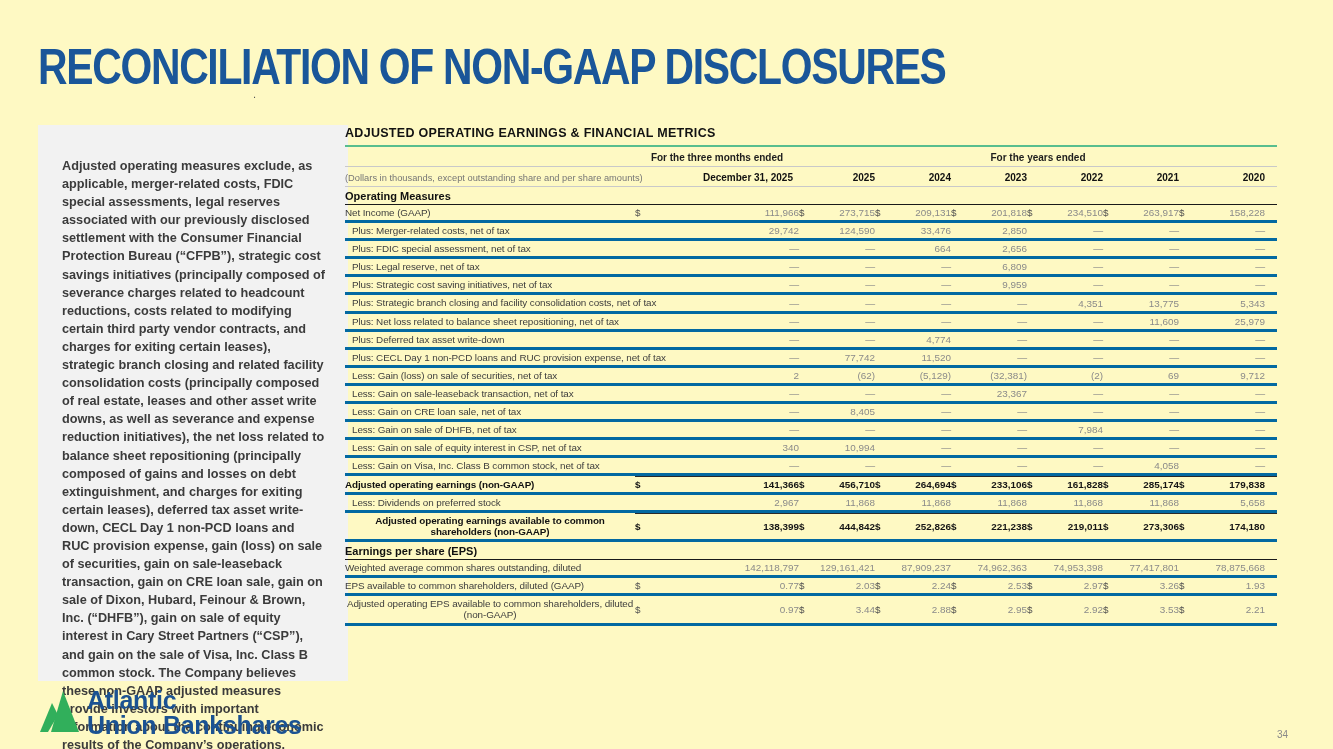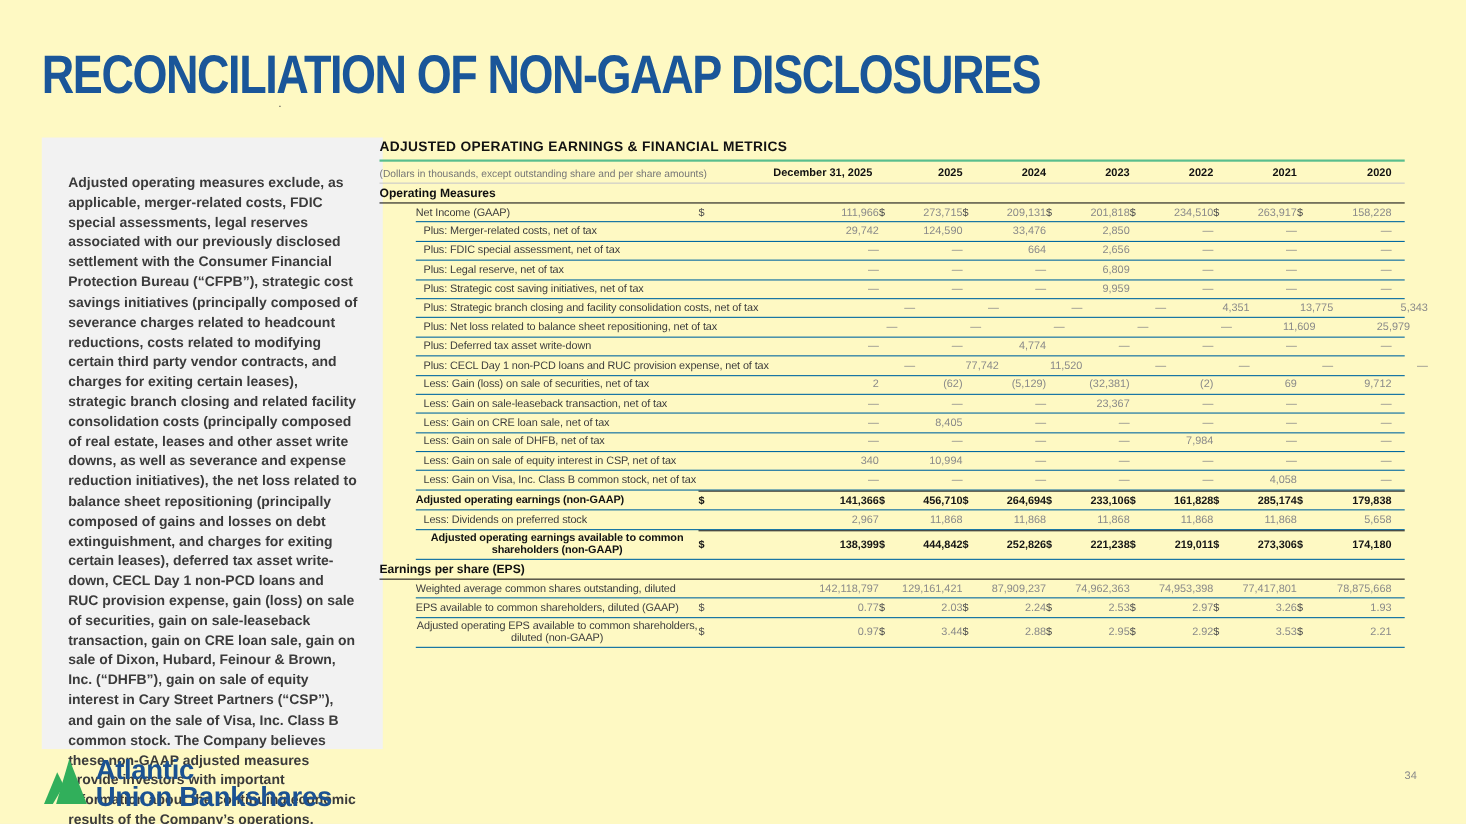--- a/index.html
+++ b/index.html
@@ -78,6 +78,11 @@
     <div class="tbl-title">ADJUSTED OPERATING EARNINGS &amp; FINANCIAL METRICS</div>
     <div class="accent"></div>
 
+    <div class="grp-row">
+      <div class="grp-spacer"></div>
+      <div class="grp-three">For the three months ended</div>
+      <div class="grp-years">For the years ended</div>
+    </div>
 
     <div class="head-row">
       <div class="head-label">(Dollars in thousands, except outstanding share and per share amounts)</div>

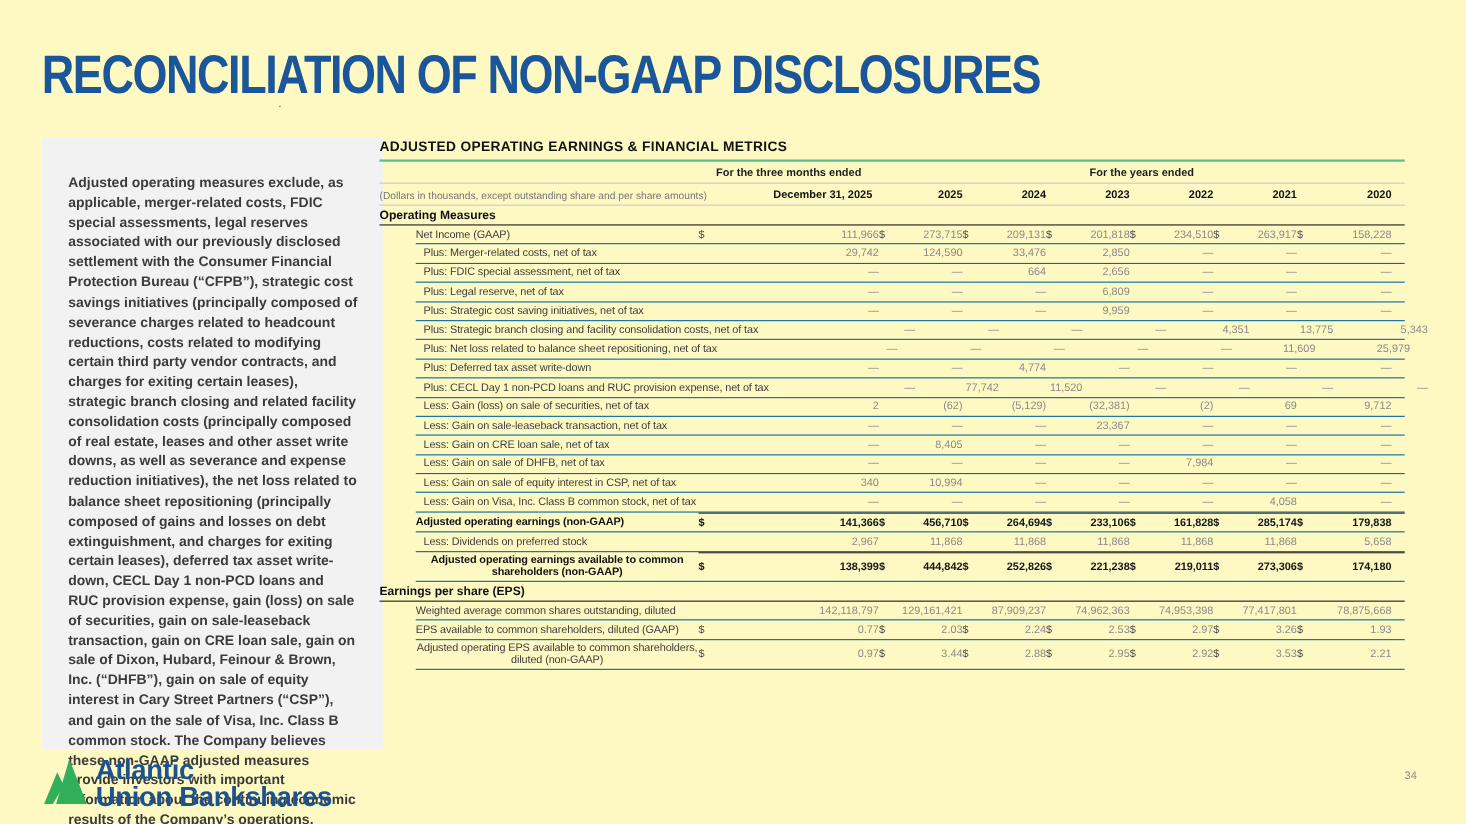--- a/index.html
+++ b/index.html
@@ -40,7 +40,7 @@
 
   .section-row { font-size:11px; font-weight:700; color:#101010;
                  border-bottom:1.2px solid #1a1a1a; padding:3px 0 2px; }
-  .trow { display:flex; align-items:center; border-bottom:1px solid #0369a1; min-height:17.4px;margin-left:33px; }
+  .trow { display:flex; align-items:center; border-bottom:3px solid #0369a1; min-height:17.4px; }
   .trow .label { width:290px; font-size:9.9px; letter-spacing:-0.1px; color:#3d3d3d;
                  line-height:1.12; padding:2px 0; white-space:nowrap; overflow:visible; }
   .trow.wrap .label { white-space:normal;text-align:center; }

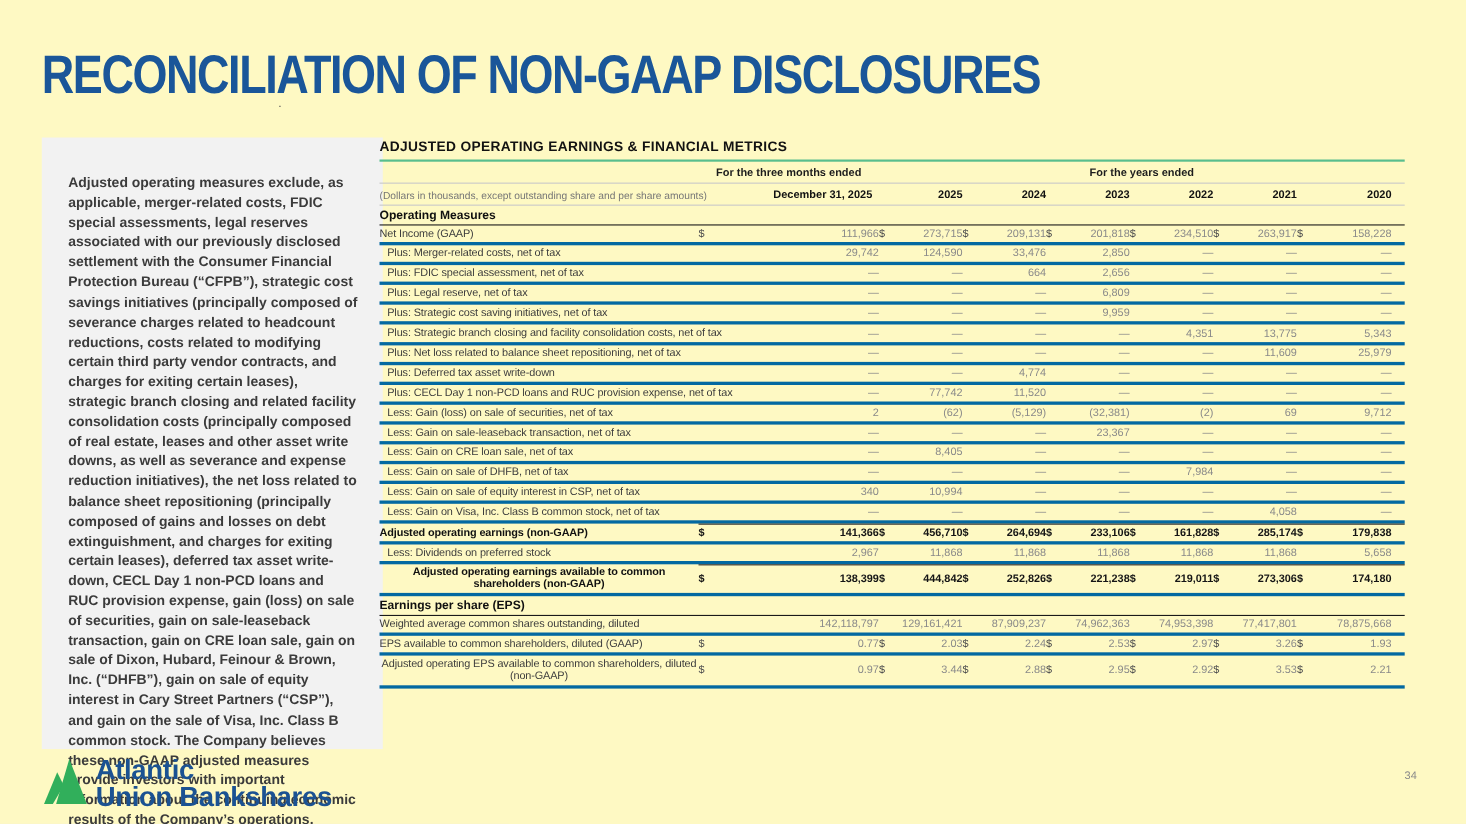--- a/index.html
+++ b/index.html
@@ -60,7 +60,7 @@
   .logo-text { font-size:25px; font-weight:800; color:#1B5292; line-height:0.98;
                letter-spacing:-0.3px; }
 
-  .page-number { position:absolute; right:45px; bottom:38px; font-size:10px; color:#8a8a8a; }
+  .page-number { position:absolute; right:45px; bottom:9px; font-size:10px; color:#8a8a8a; }
 </style>
 </head>
 <body>

